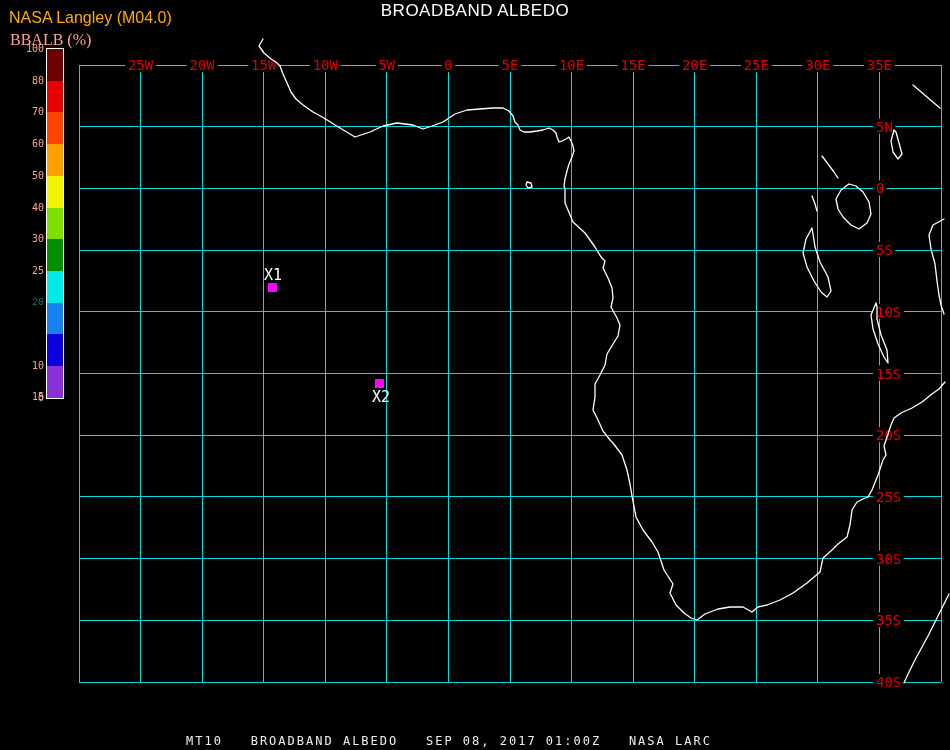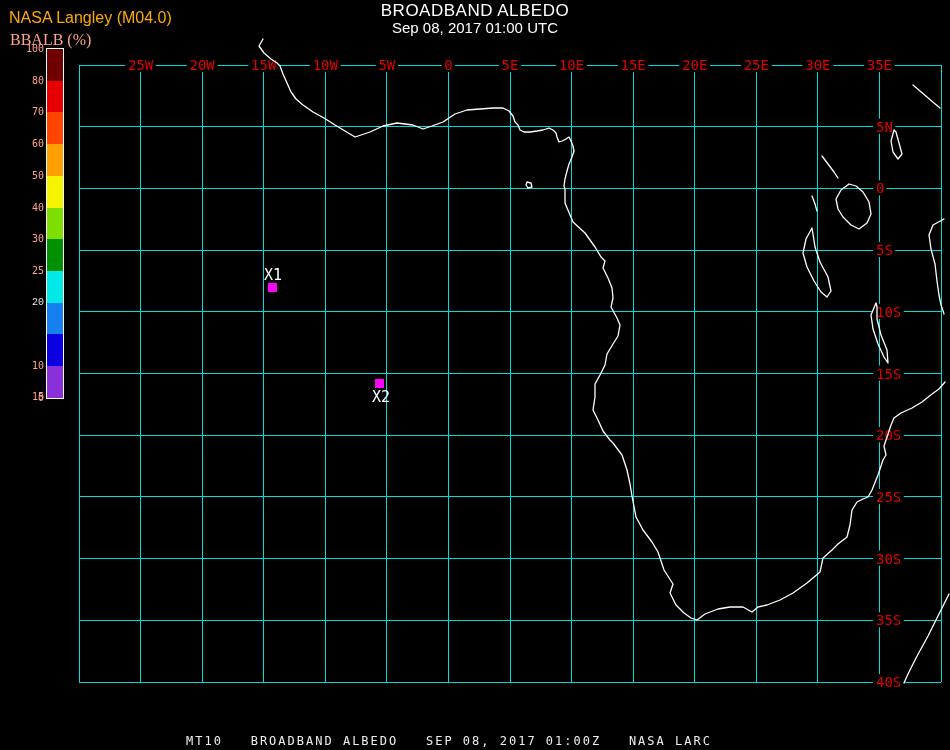--- a/index.html
+++ b/index.html
@@ -27,7 +27,6 @@
 <div id="stage">
   <div id="header">
     <div class="t1">BROADBAND ALBEDO</div>
-    <div class="t2">Sep 08, 2017 01:00 UTC</div>
   </div>
 
   <div id="source-label">NASA Langley (M04.0)</div>

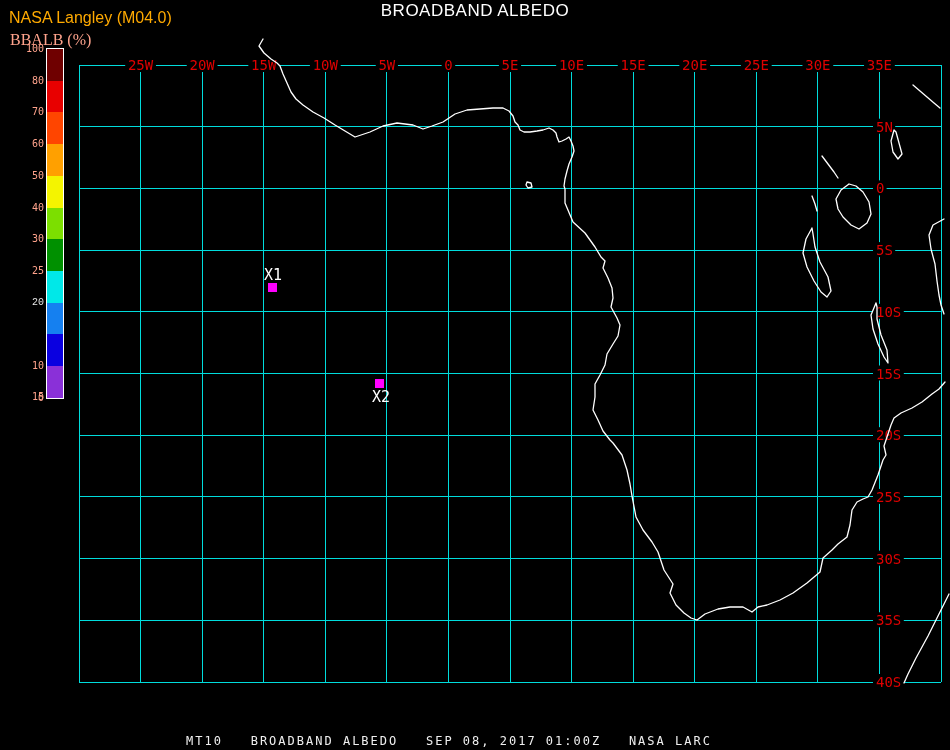--- a/index.html
+++ b/index.html
@@ -53,7 +53,7 @@
       <div class="cbar-tick" style="top: 199.636px; color: rgb(255, 163, 140);">40</div>
       <div class="cbar-tick" style="top: 231.364px; color: rgb(255, 163, 140);">30</div>
       <div class="cbar-tick" style="top: 263.091px; color: rgb(255, 163, 140);">25</div>
-      <div class="cbar-tick" style="top: 294.818px; color: #e5e5e5; font-family: Liberation Mono, monospace;">20</div>
+      <div class="cbar-tick" style="top: 294.818px; color: #0f766e; font-family: Liberation Mono, monospace;">20</div>
       <div class="cbar-tick" style="top: 341px; color: rgb(255, 163, 140); margin-top: 48px;">15</div>
       <div class="cbar-tick" style="top: 358.273px; color: rgb(255, 163, 140);">10</div>
       <div class="cbar-tick" style="top: 390px; color: rgb(255, 163, 140);">0</div>

